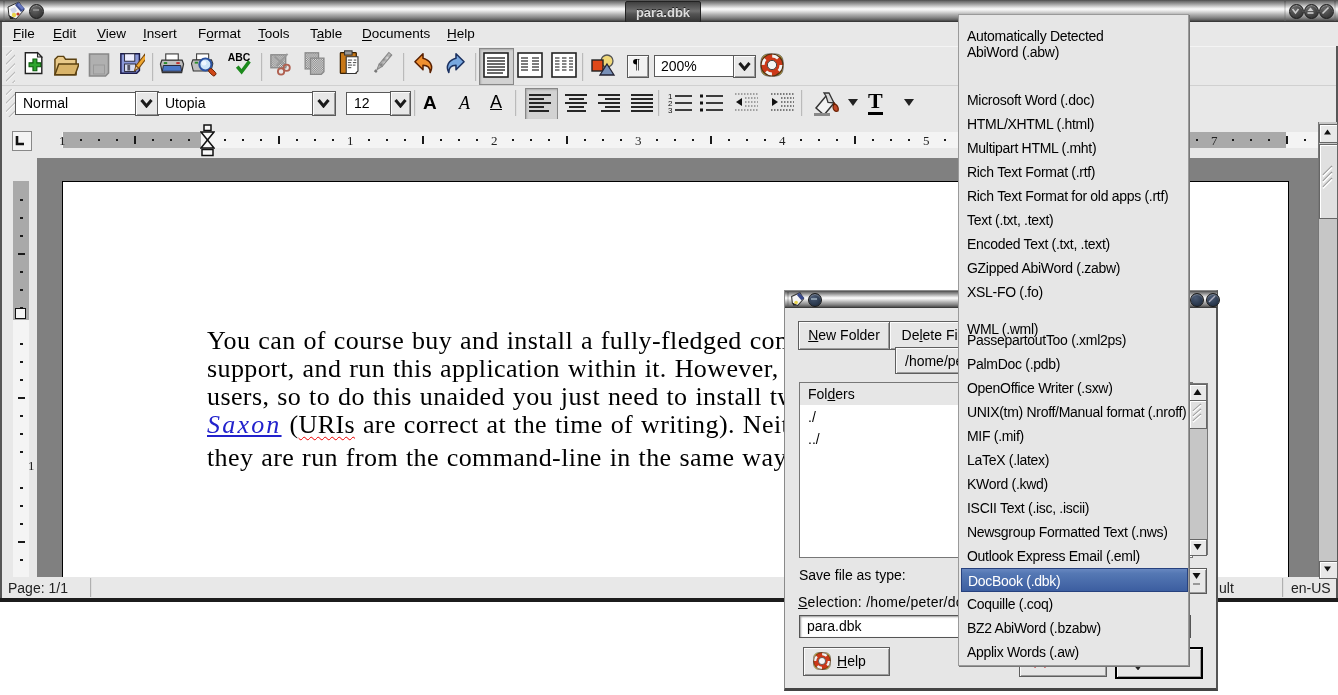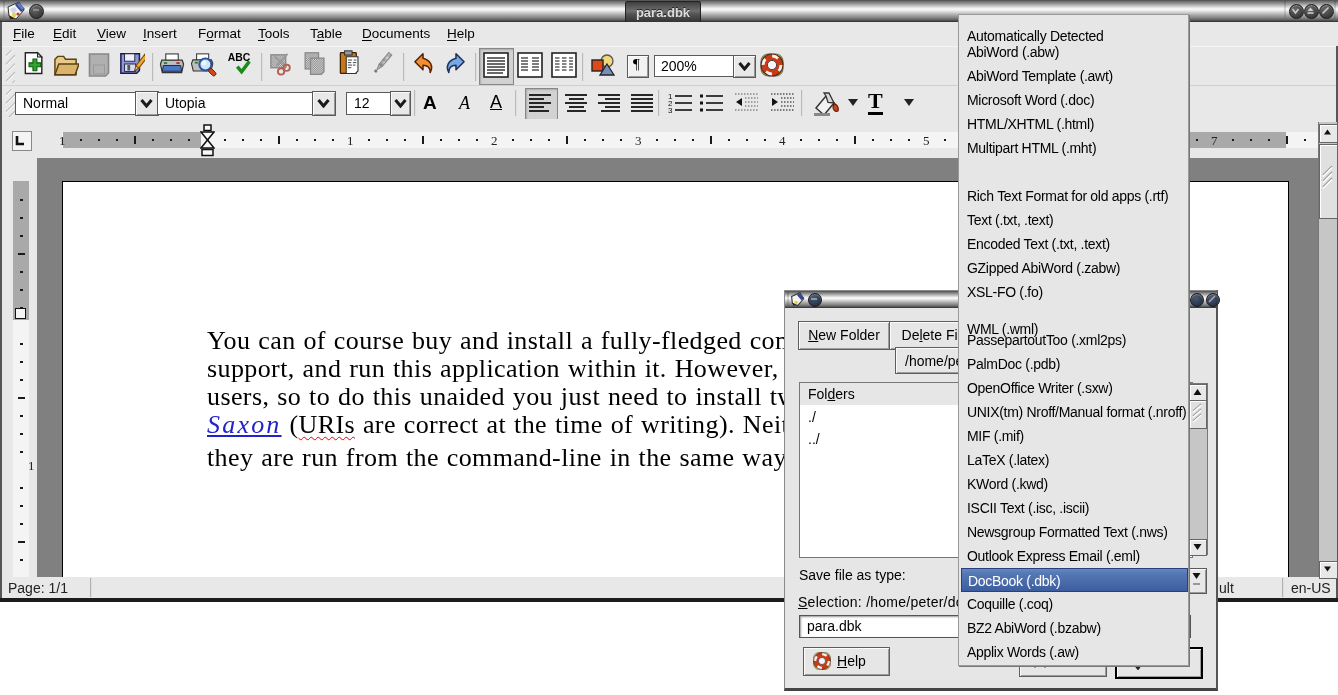--- a/index.html
+++ b/index.html
@@ -638,7 +638,6 @@
 <div id="dropdown">
 <div class="ddi" style="top:9px"><span>Automatically Detected</span></div>
 <div class="ddi" style="top:25px"><span>AbiWord (.abw)</span></div>
-<div class="ddi" style="top:49px"><span>AbiWord Template (.awt)</span></div>
 <div class="ddi" style="top:73px"><span>Microsoft Word (.doc)</span></div>
 <div class="ddi" style="top:97px"><span>HTML/XHTML (.html)</span></div>
 <div class="ddi" style="top:121px"><span>Multipart HTML (.mht)</span></div>

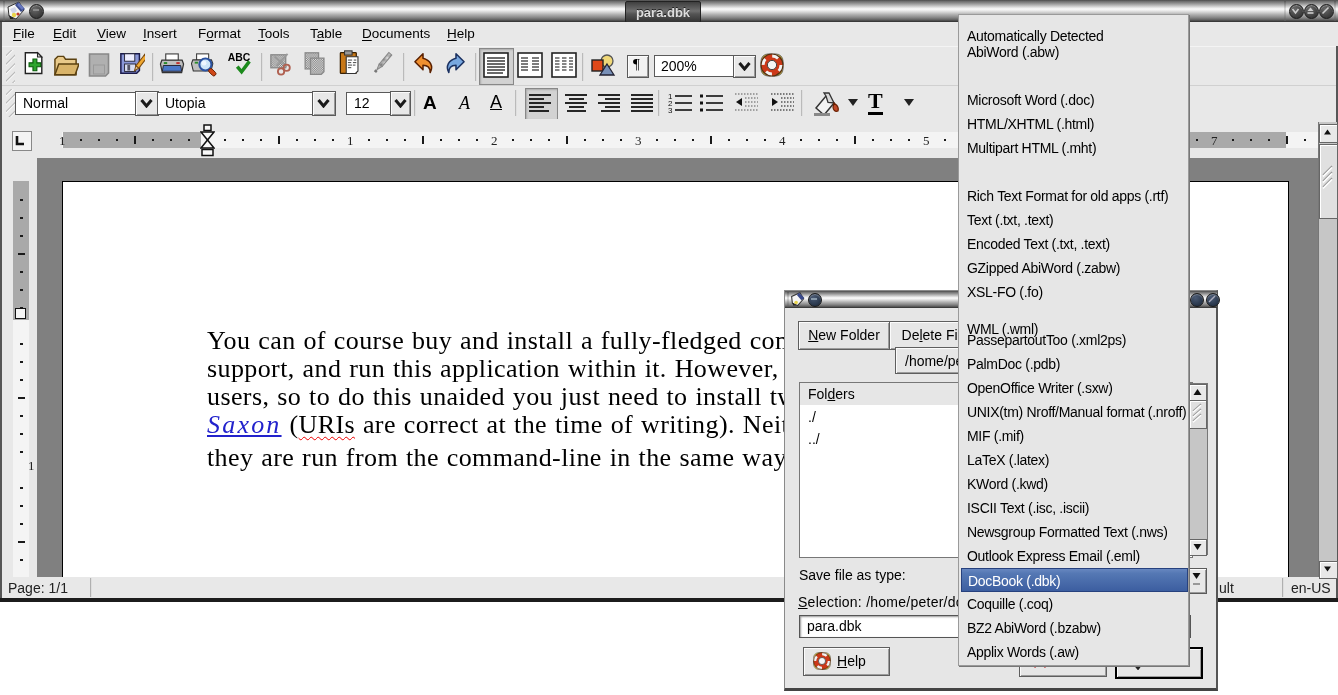--- a/index.html
+++ b/index.html
@@ -641,6 +641,7 @@
 <div class="ddi" style="top:73px"><span>Microsoft Word (.doc)</span></div>
 <div class="ddi" style="top:97px"><span>HTML/XHTML (.html)</span></div>
 <div class="ddi" style="top:121px"><span>Multipart HTML (.mht)</span></div>
+<div class="ddi" style="top:145px"><span>Rich Text Format (.rtf)</span></div>
 <div class="ddi" style="top:193px"><span>Text (.txt, .text)</span></div>
 <div class="ddi" style="top:169px"><span>Rich Text Format for old apps (.rtf)</span></div>
 <div class="ddi" style="top:217px"><span>Encoded Text (.txt, .text)</span></div>

